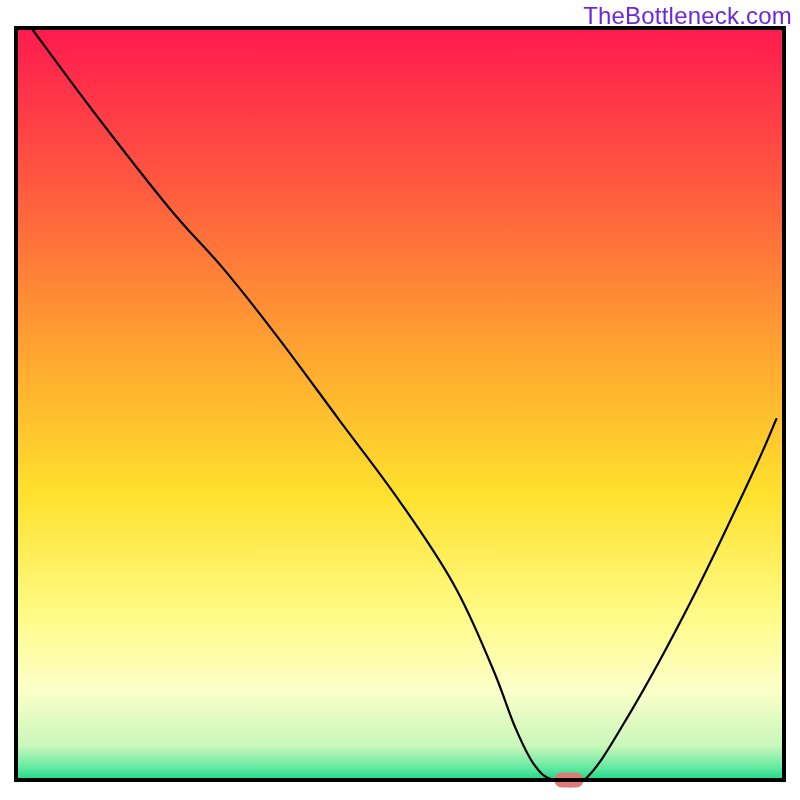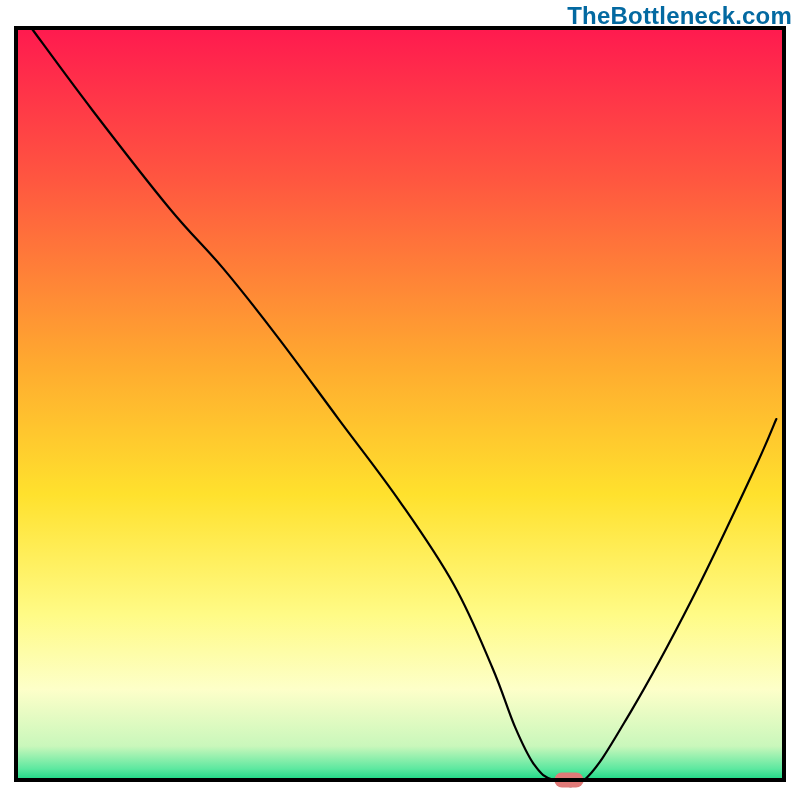--- a/index.html
+++ b/index.html
@@ -21,8 +21,8 @@
     right: 8px;
     font-family: Arial, Helvetica, sans-serif;
     font-size: 24px;
-    font-weight: 700;
-    color: #0369a1;
+    font-weight: 400;
+    color: #6d28d9;
     letter-spacing: 0.2px;
     z-index: 10;
   }

